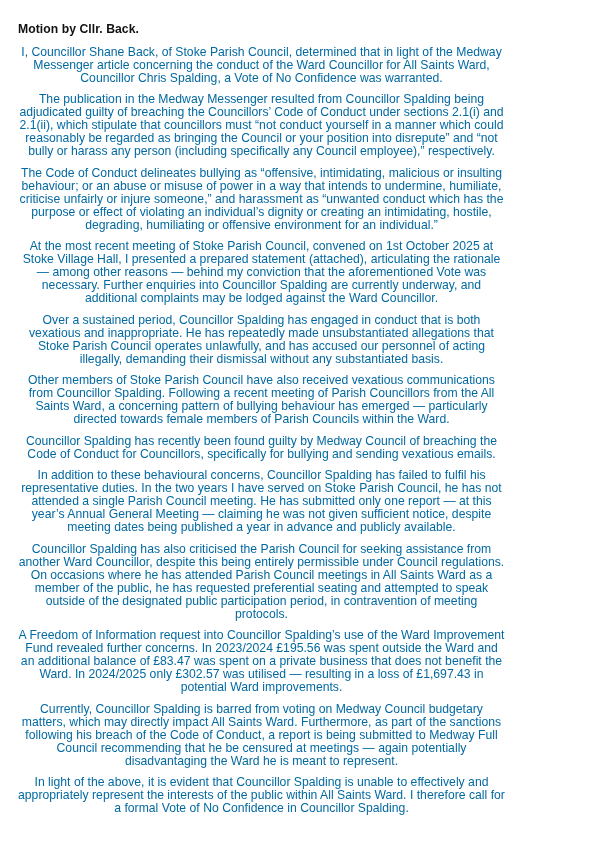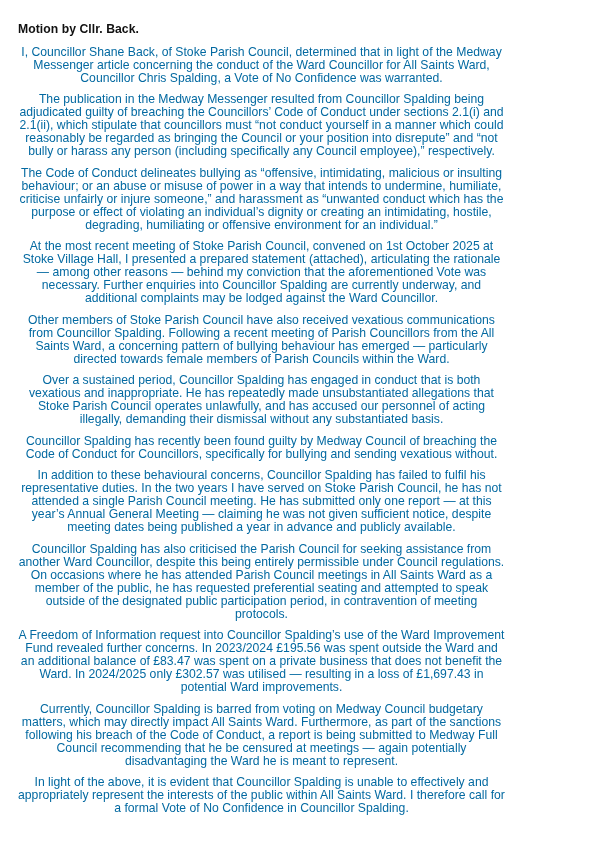--- a/index.html
+++ b/index.html
@@ -53,8 +53,8 @@
     <p class="doc-paragraph">The publication in the Medway Messenger resulted from Councillor Spalding being adjudicated guilty of breaching the Councillors’ Code of Conduct under sections 2.1(i) and 2.1(ii), which stipulate that councillors must “not conduct yourself in a manner which could reasonably be regarded as bringing the Council or your position into disrepute” and “not bully or harass any person (including specifically any Council employee),” respectively.</p>
     <p class="doc-paragraph">The Code of Conduct delineates bullying as “offensive, intimidating, malicious or insulting behaviour; or an abuse or misuse of power in a way that intends to undermine, humiliate, criticise unfairly or injure someone,” and harassment as “unwanted conduct which has the purpose or effect of violating an individual’s dignity or creating an intimidating, hostile, degrading, humiliating or offensive environment for an individual.”</p>
     <p class="doc-paragraph">At the most recent meeting of Stoke Parish Council, convened on 1st October 2025 at Stoke Village Hall, I presented a prepared statement (attached), articulating the rationale — among other reasons — behind my conviction that the aforementioned Vote was necessary. Further enquiries into Councillor Spalding are currently underway, and additional complaints may be lodged against the Ward Councillor.</p>
+    <p class="doc-paragraph">Over a sustained period, Councillor Spalding has engaged in conduct that is both vexatious and inappropriate. He has repeatedly made unsubstantiated allegations that Stoke Parish Council operates unlawfully, and has accused our personnel of acting illegally, demanding their dismissal without any substantiated basis.</p>
     <p class="doc-paragraph">Other members of Stoke Parish Council have also received vexatious communications from Councillor Spalding. Following a recent meeting of Parish Councillors from the All Saints Ward, a concerning pattern of bullying behaviour has emerged — particularly directed towards female members of Parish Councils within the Ward.</p>
-    <p class="doc-paragraph">Over a sustained period, Councillor Spalding has engaged in conduct that is both vexatious and inappropriate. He has repeatedly made unsubstantiated allegations that Stoke Parish Council operates unlawfully, and has accused our personnel of acting illegally, demanding their dismissal without any substantiated basis.</p>
     <p class="doc-paragraph">Councillor Spalding has recently been found guilty by Medway Council of breaching the Code of Conduct for Councillors, specifically for bullying and sending vexatious without.</p>
     <p class="doc-paragraph">In addition to these behavioural concerns, Councillor Spalding has failed to fulfil his representative duties. In the two years I have served on Stoke Parish Council, he has not attended a single Parish Council meeting. He has submitted only one report — at this year’s Annual General Meeting — claiming he was not given sufficient notice, despite meeting dates being published a year in advance and publicly available.</p>
     <p class="doc-paragraph">Councillor Spalding has also criticised the Parish Council for seeking assistance from another Ward Councillor, despite this being entirely permissible under Council regulations. On occasions where he has attended Parish Council meetings in All Saints Ward as a member of the public, he has requested preferential seating and attempted to speak outside of the designated public participation period, in contravention of meeting protocols.</p>

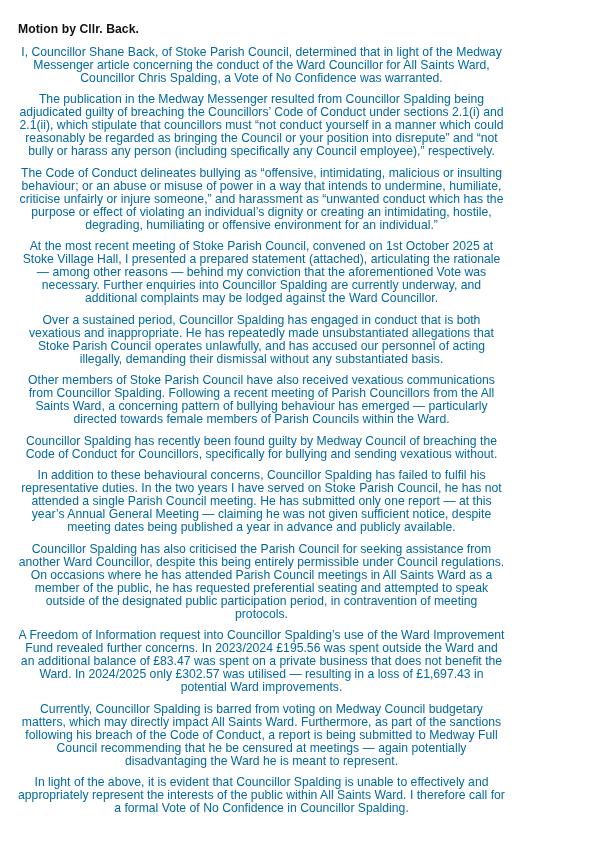--- a/index.html
+++ b/index.html
@@ -55,7 +55,7 @@
     <p class="doc-paragraph">At the most recent meeting of Stoke Parish Council, convened on 1st October 2025 at Stoke Village Hall, I presented a prepared statement (attached), articulating the rationale — among other reasons — behind my conviction that the aforementioned Vote was necessary. Further enquiries into Councillor Spalding are currently underway, and additional complaints may be lodged against the Ward Councillor.</p>
     <p class="doc-paragraph">Over a sustained period, Councillor Spalding has engaged in conduct that is both vexatious and inappropriate. He has repeatedly made unsubstantiated allegations that Stoke Parish Council operates unlawfully, and has accused our personnel of acting illegally, demanding their dismissal without any substantiated basis.</p>
     <p class="doc-paragraph">Other members of Stoke Parish Council have also received vexatious communications from Councillor Spalding. Following a recent meeting of Parish Councillors from the All Saints Ward, a concerning pattern of bullying behaviour has emerged — particularly directed towards female members of Parish Councils within the Ward.</p>
-    <p class="doc-paragraph">Councillor Spalding has recently been found guilty by Medway Council of breaching the Code of Conduct for Councillors, specifically for bullying and sending vexatious without.</p>
+    <p class="doc-paragraph">Councillor Spalding has recently been found guilty by Medway Council of breaching the Code of Conduct for Councillors, specifically for bullying and sending vexatious emails.</p>
     <p class="doc-paragraph">In addition to these behavioural concerns, Councillor Spalding has failed to fulfil his representative duties. In the two years I have served on Stoke Parish Council, he has not attended a single Parish Council meeting. He has submitted only one report — at this year’s Annual General Meeting — claiming he was not given sufficient notice, despite meeting dates being published a year in advance and publicly available.</p>
     <p class="doc-paragraph">Councillor Spalding has also criticised the Parish Council for seeking assistance from another Ward Councillor, despite this being entirely permissible under Council regulations. On occasions where he has attended Parish Council meetings in All Saints Ward as a member of the public, he has requested preferential seating and attempted to speak outside of the designated public participation period, in contravention of meeting protocols.</p>
     <p class="doc-paragraph">A Freedom of Information request into Councillor Spalding’s use of the Ward Improvement Fund revealed further concerns. In 2023/2024 £195.56 was spent outside the Ward and an additional balance of £83.47 was spent on a private business that does not benefit the Ward. In 2024/2025 only £302.57 was utilised — resulting in a loss of £1,697.43 in potential Ward improvements.</p>

